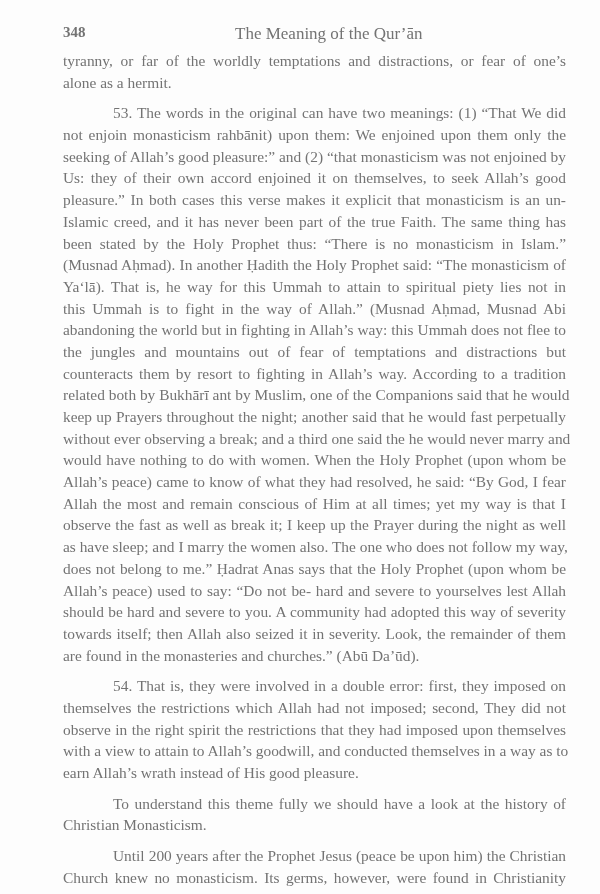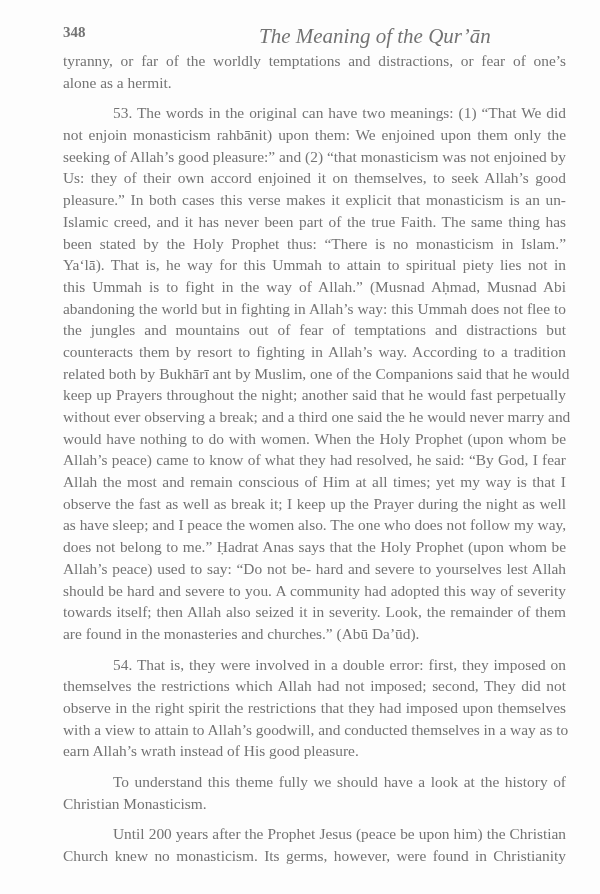--- a/index.html
+++ b/index.html
@@ -12,7 +12,7 @@
     }
     .header { position: absolute; top: 24px; left: 63px; width: 430px; height: 22px; }
     .page-num { position: absolute; left: 0; top: 0; font-weight: bold; font-size: 15px; }
-    .running-title { position: absolute; left: 196px; top: 0; font-style: italic; font-size: 21px; }
+    .running-title { position: absolute; left: 172px; top: 0; font-size: 17px; }
     .body { position: absolute; left: 63px; top: 50px; width: 503px; }
     .line {
       display: block; height: 21.7px; line-height: 21.7px; font-size: 15.4px;

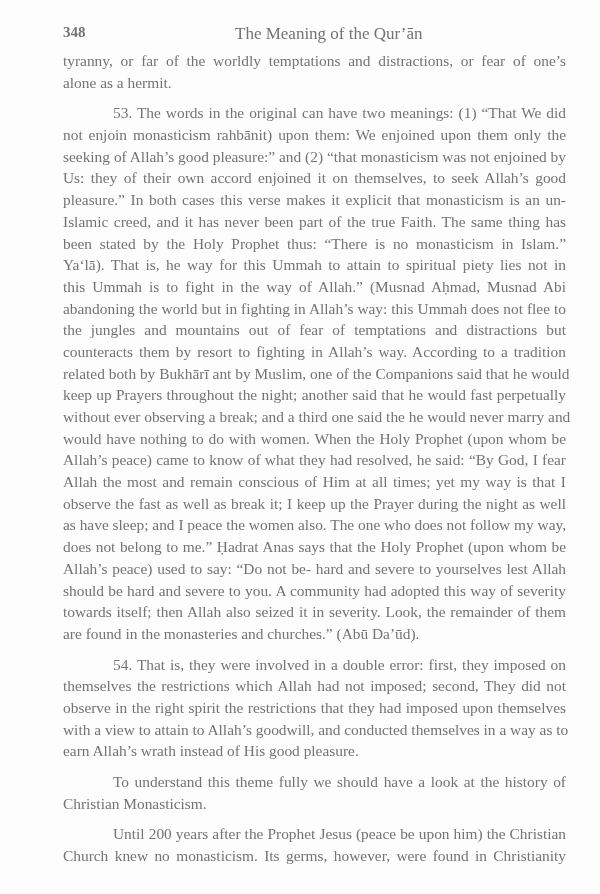--- a/index.html
+++ b/index.html
@@ -45,6 +45,7 @@
       <span class="line">pleasure.” In both cases this verse makes it explicit that monasticism is an un-</span>
       <span class="line">Islamic creed, and it has never been part of the true Faith. The same thing has</span>
       <span class="line">been stated by the Holy Prophet thus: “There is no monasticism in Islam.”</span>
+      <span class="line">(Musnad Aḥmad). In another Ḥadith the Holy Prophet said: “The monasticism of</span>
       <span class="line">Ya‘lā). That is, he way for this Ummah to attain to spiritual piety lies not in</span>
       <span class="line">this Ummah is to fight in the way of Allah.” (Musnad Aḥmad, Musnad Abi</span>
       <span class="line">abandoning the world but in fighting in Allah’s way: this Ummah does not flee to</span>

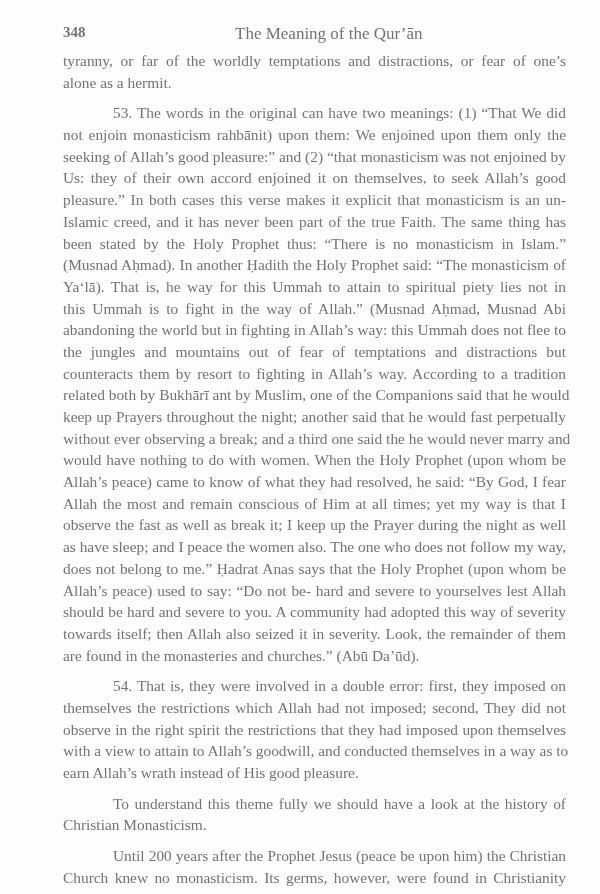--- a/index.html
+++ b/index.html
@@ -58,7 +58,7 @@
       <span class="line">Allah’s peace) came to know of what they had resolved, he said: “By God, I fear</span>
       <span class="line">Allah the most and remain conscious of Him at all times; yet my way is that I</span>
       <span class="line">observe the fast as well as break it; I keep up the Prayer during the night as well</span>
-      <span class="line">as have sleep; and I peace the women also. The one who does not follow my way,</span>
+      <span class="line">as have sleep; and I marry the women also. The one who does not follow my way,</span>
       <span class="line">does not belong to me.” Ḥadrat Anas says that the Holy Prophet (upon whom be</span>
       <span class="line">Allah’s peace) used to say: “Do not be- hard and severe to yourselves lest Allah</span>
       <span class="line">should be hard and severe to you. A community had adopted this way of severity</span>

